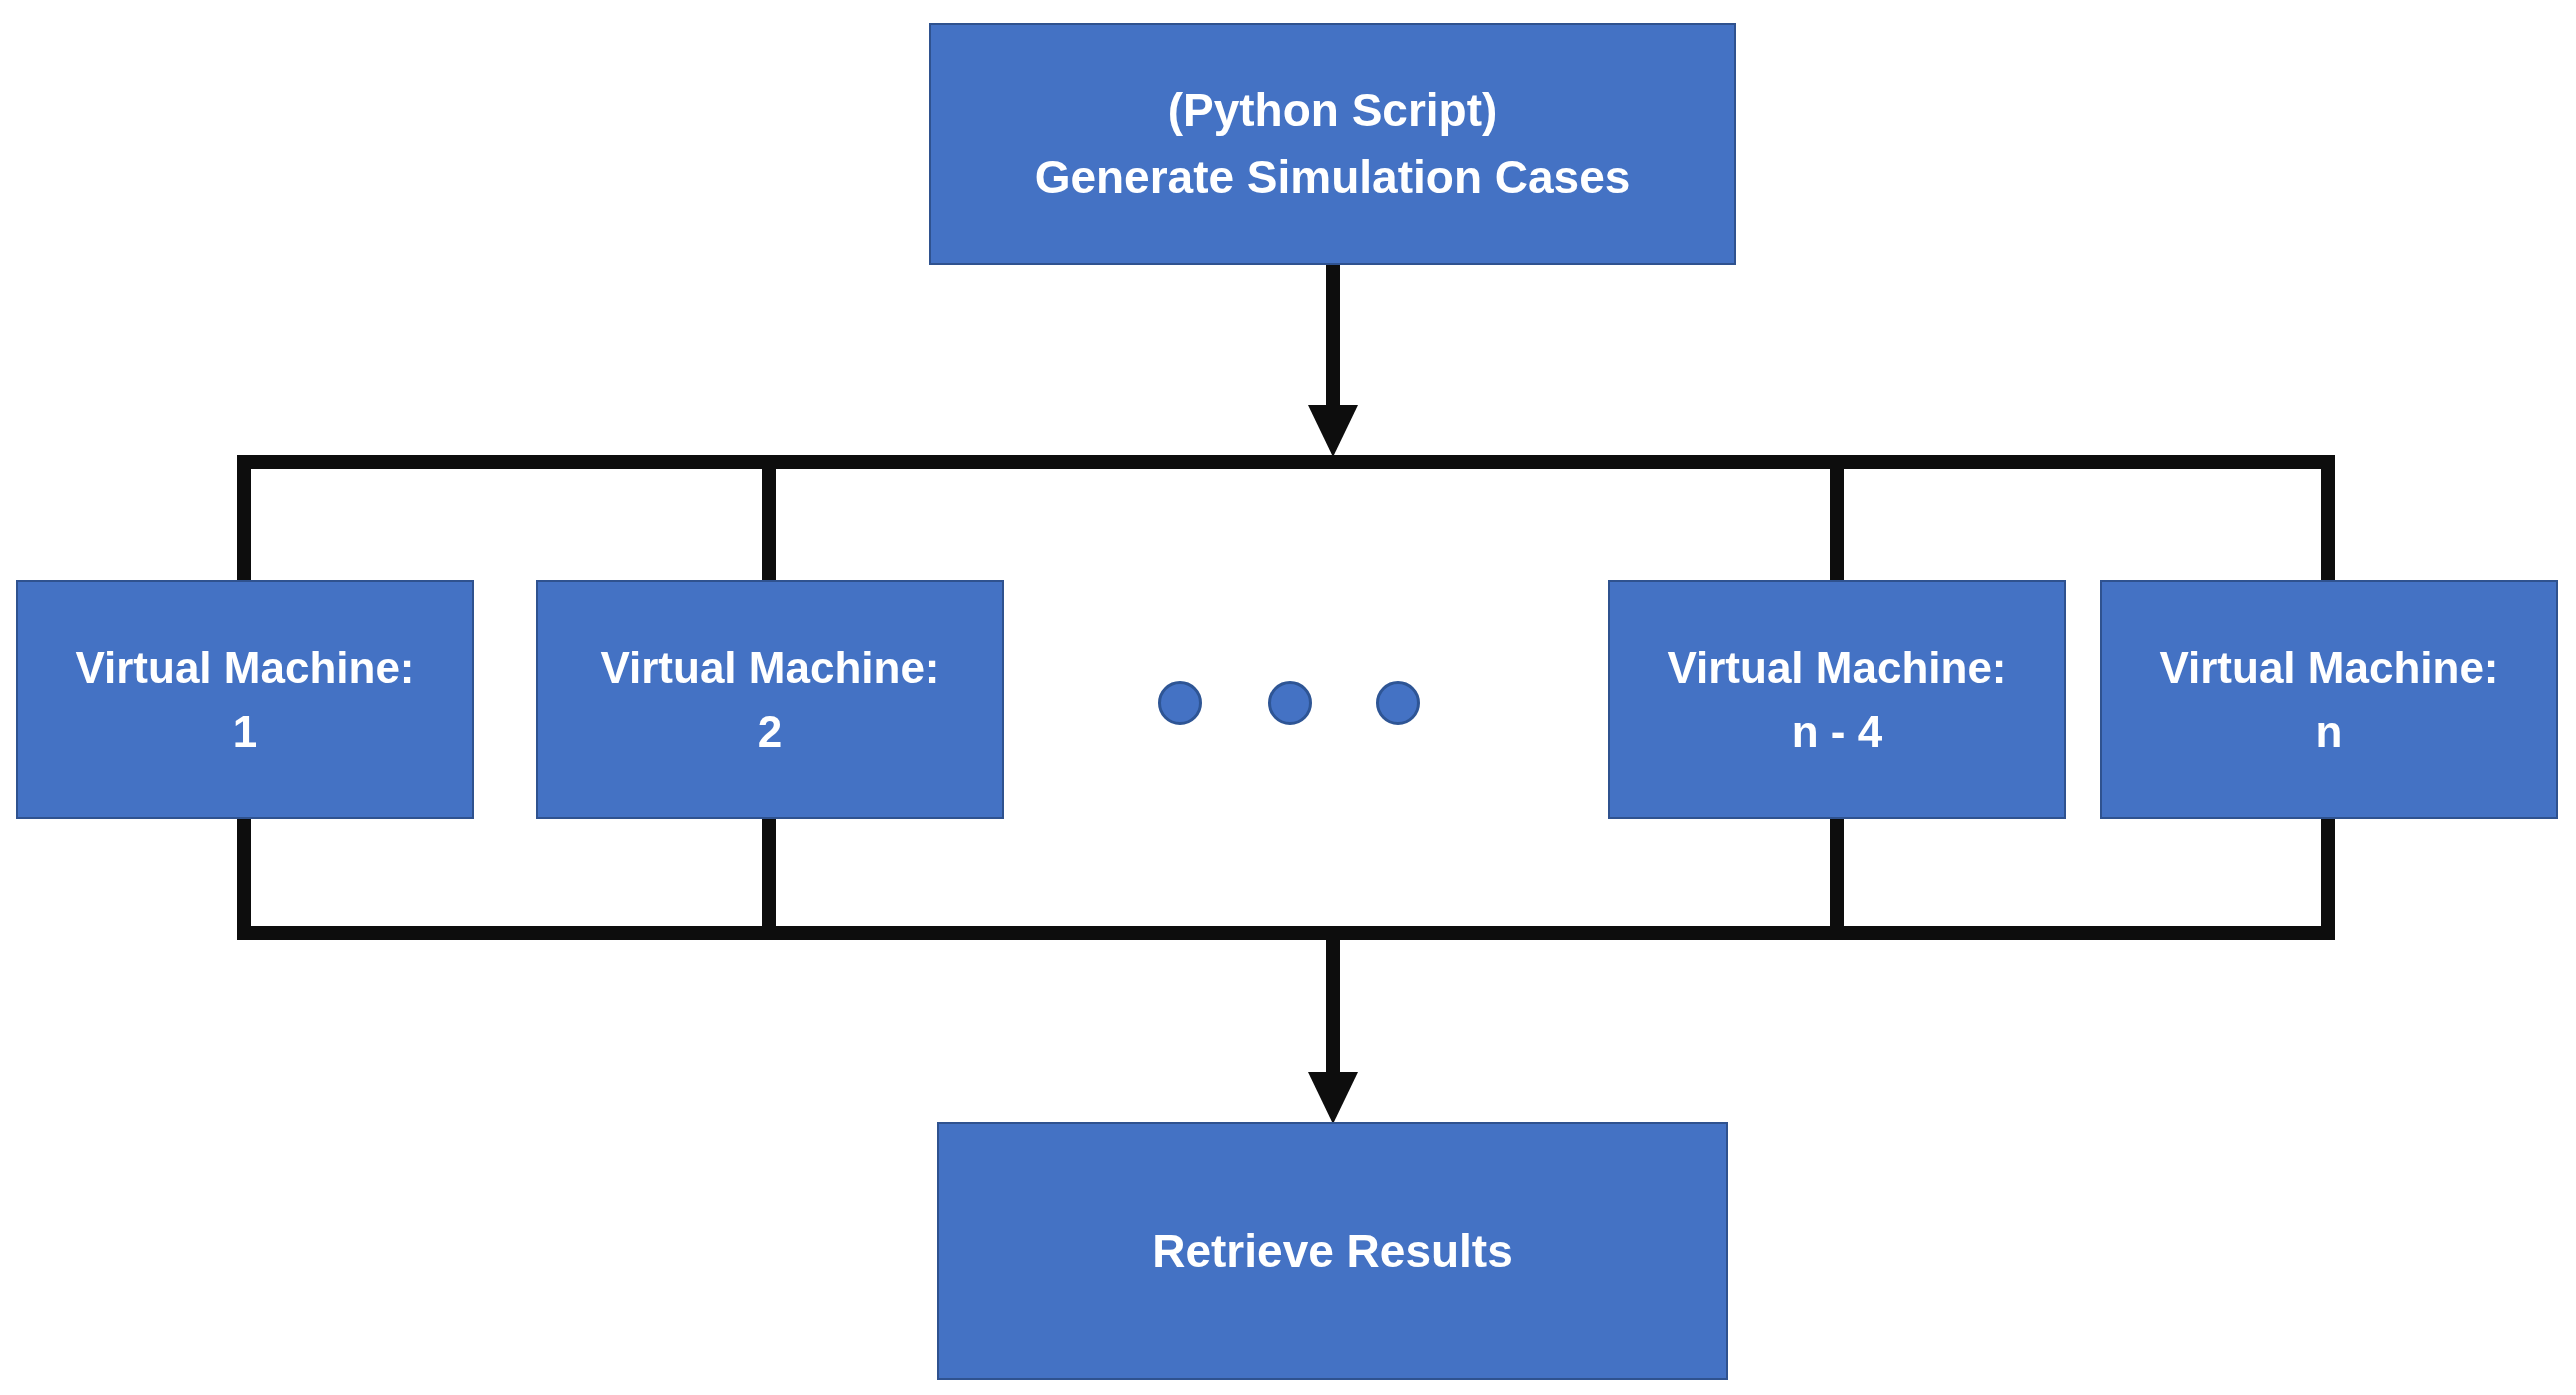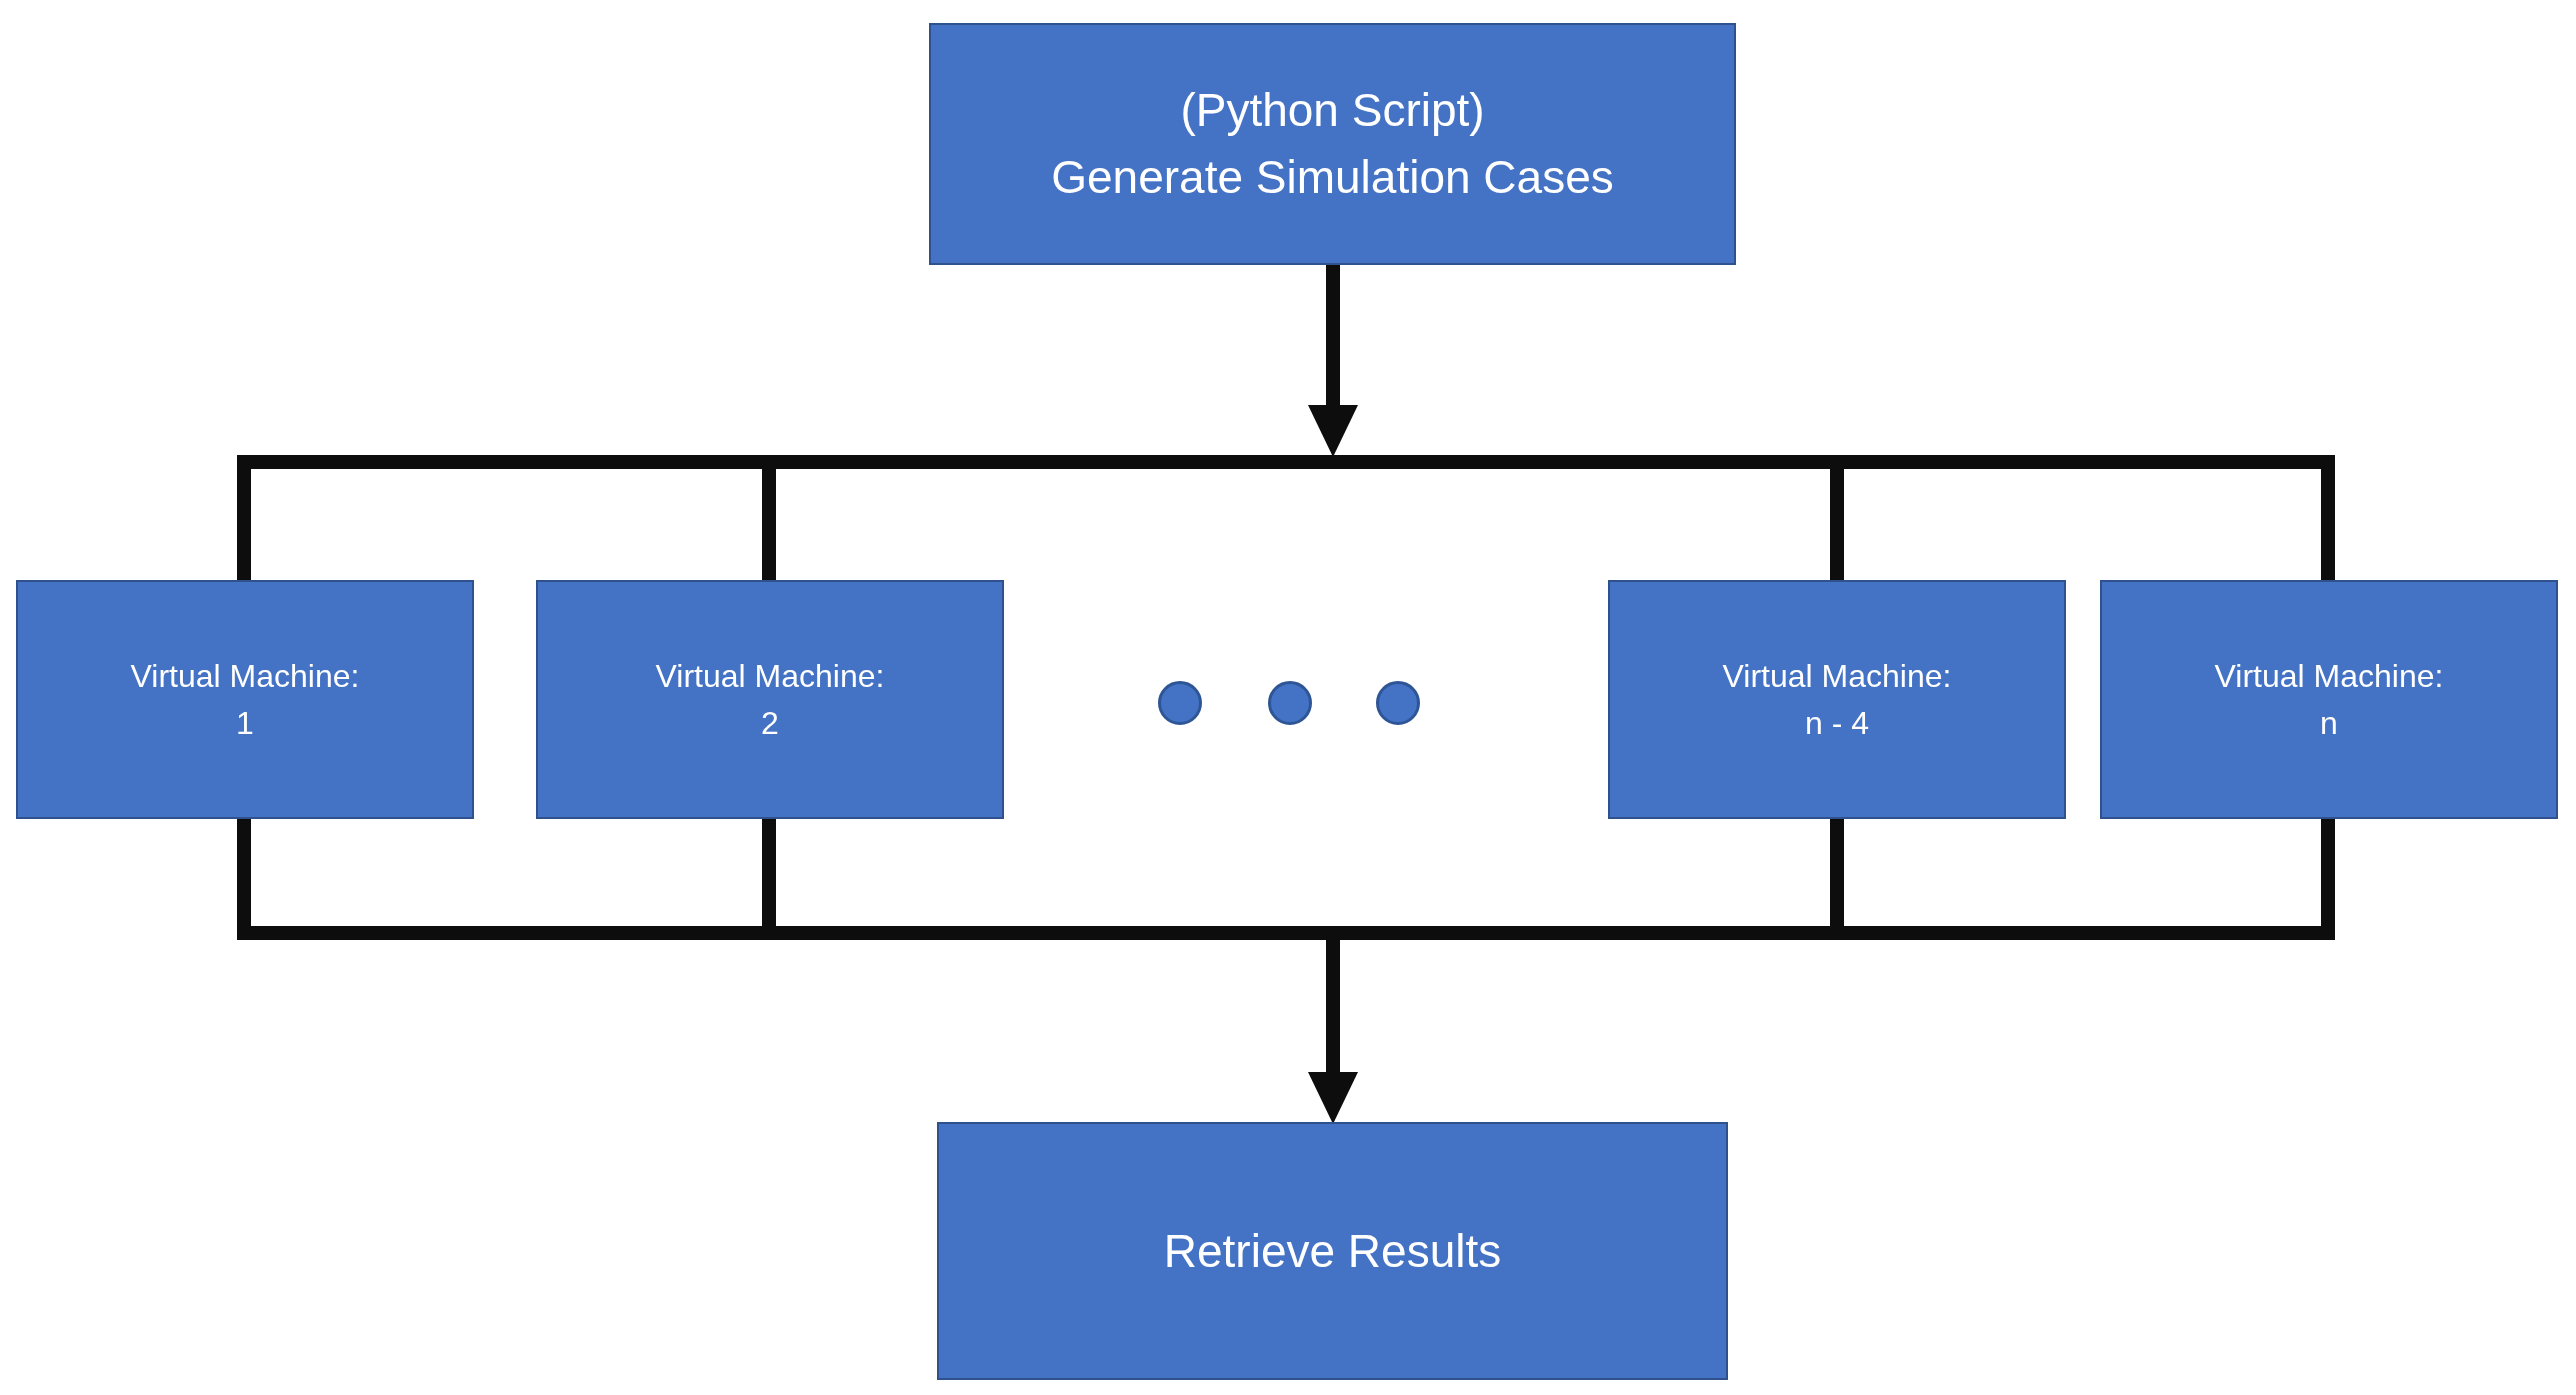--- a/index.html
+++ b/index.html
@@ -24,7 +24,7 @@
     text-align: center;
     z-index: 2;
   }
-  .node .line { line-height: 1.45; white-space: nowrap; }
+  .node .line { line-height: 1.45; white-space: nowrap; font-weight: bold; }
   .node-top  { font-size: 46px; }
   .node-vm   { font-size: 32px; }
   .node-bottom { font-size: 46px; }

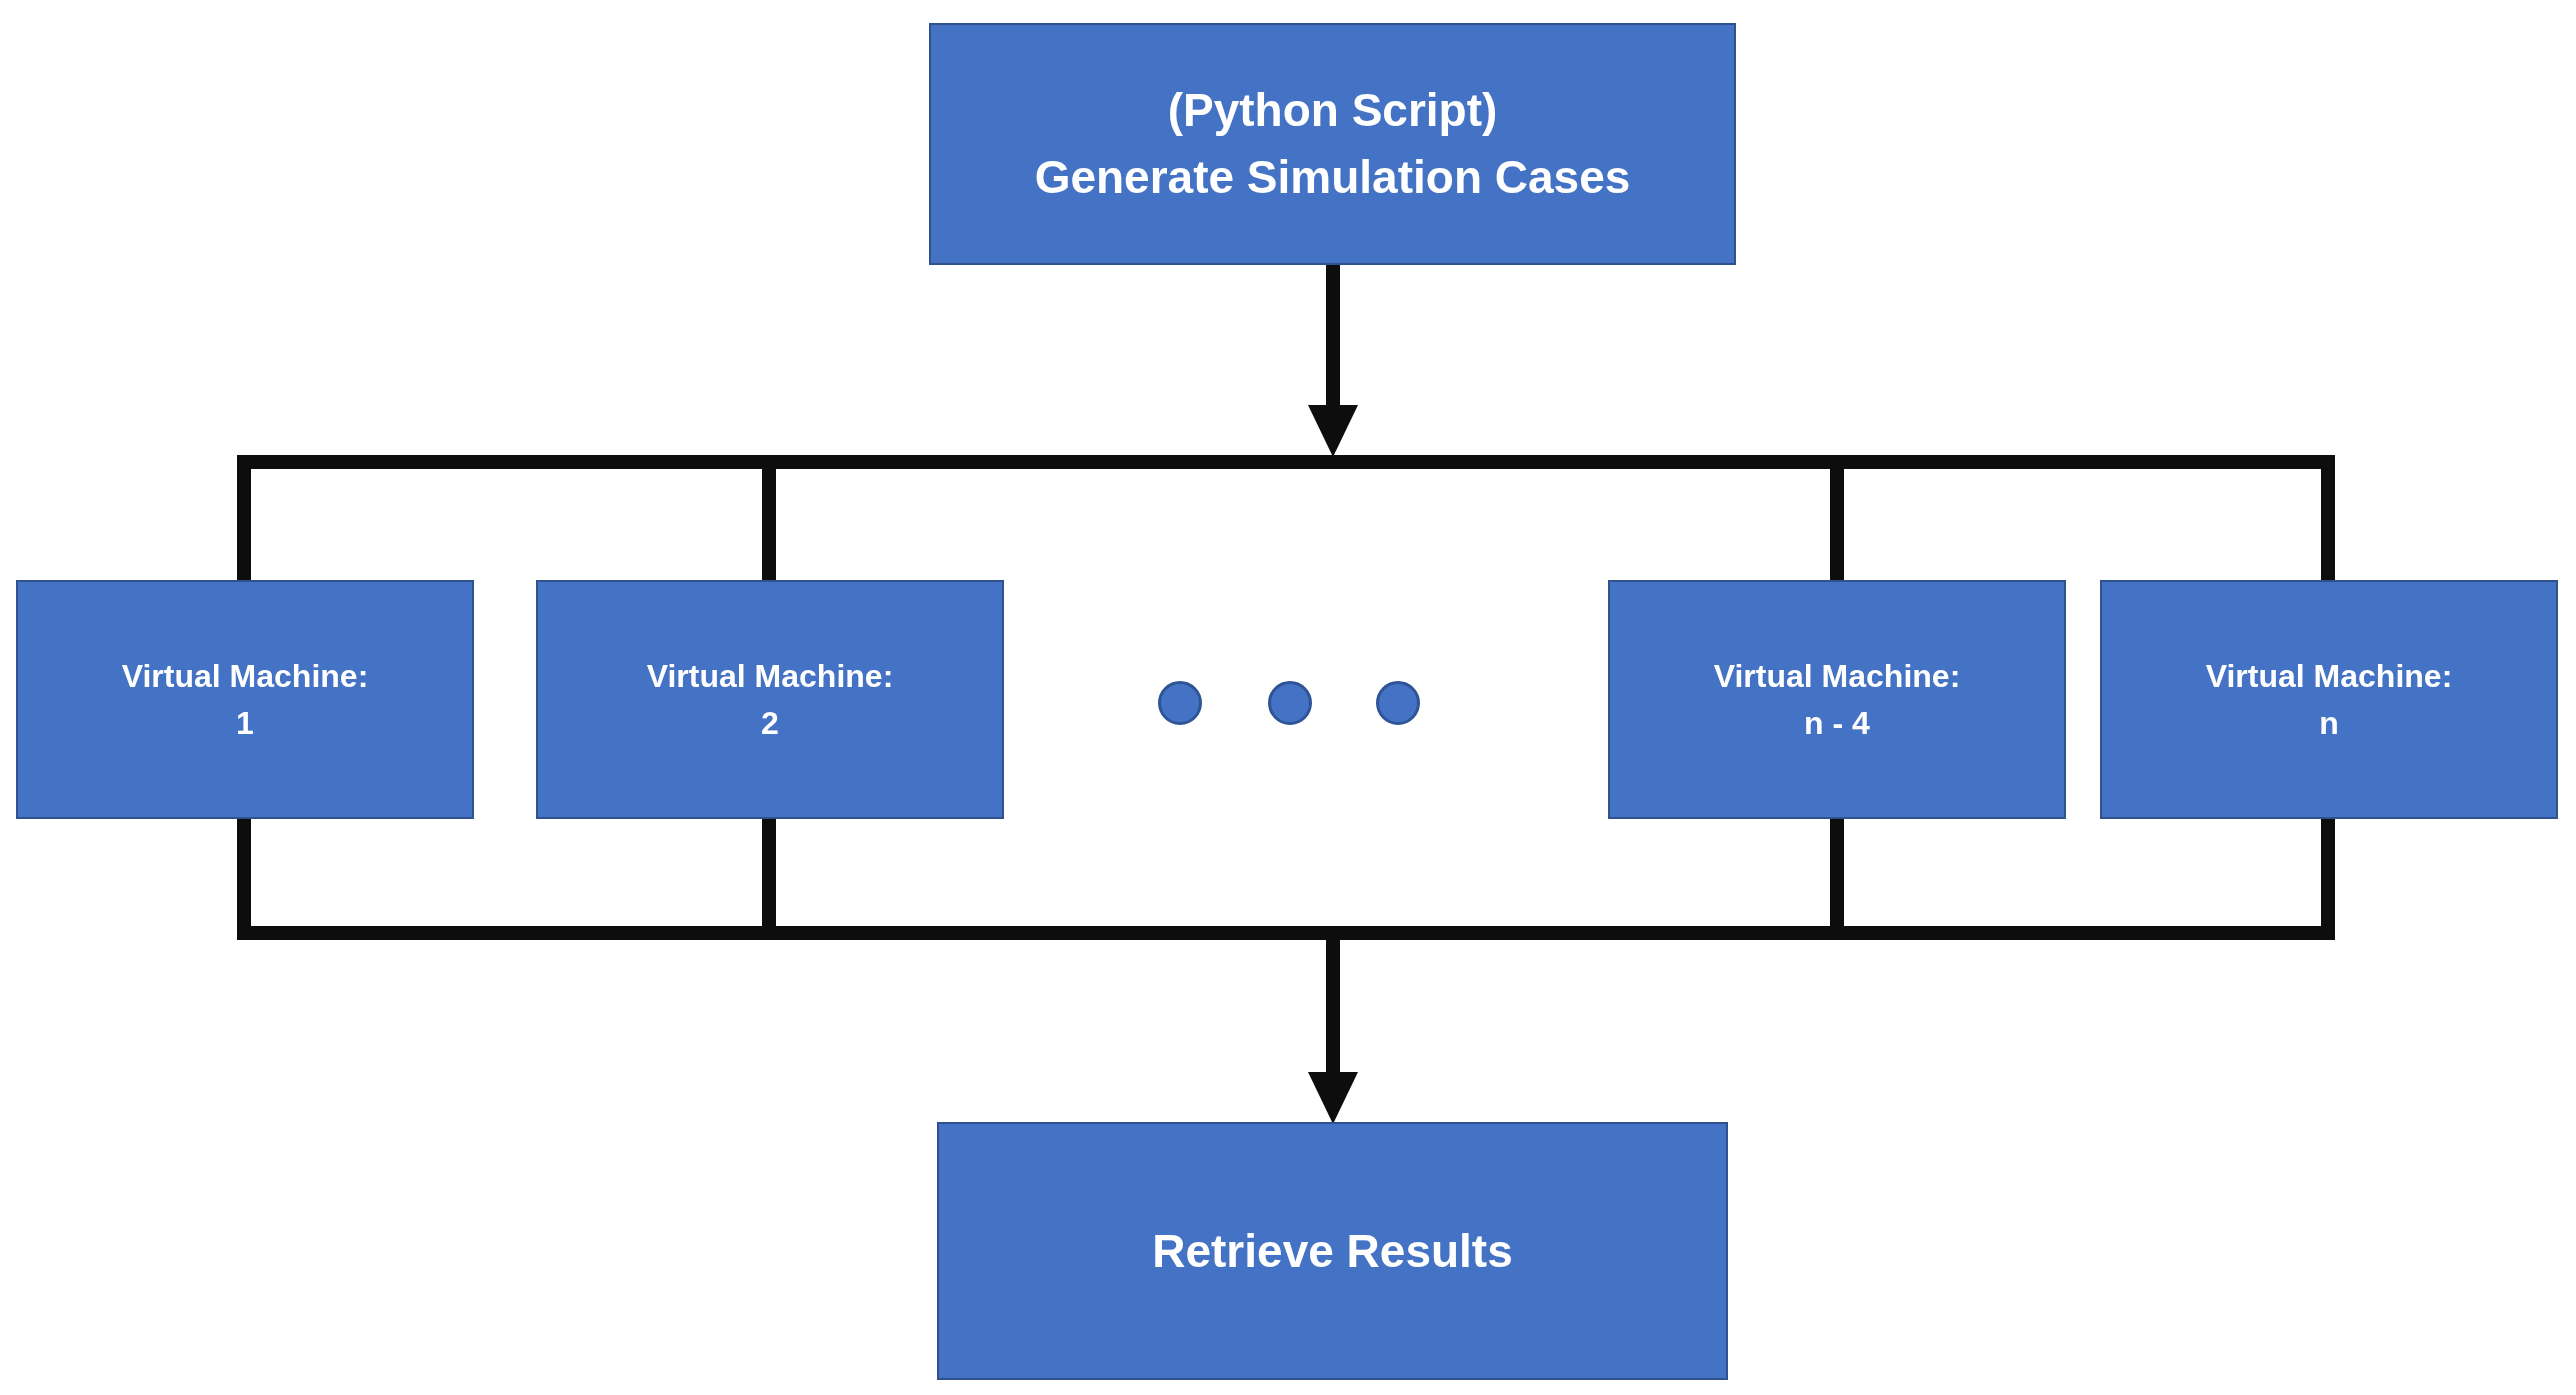--- a/index.html
+++ b/index.html
@@ -26,7 +26,7 @@
   }
   .node .line { line-height: 1.45; white-space: nowrap; font-weight: bold; }
   .node-top  { font-size: 46px; }
-  .node-vm   { font-size: 32px; }
+  .node-vm   { font-size: 44px; }
   .node-bottom { font-size: 46px; }
   .conn {
     position: absolute;

